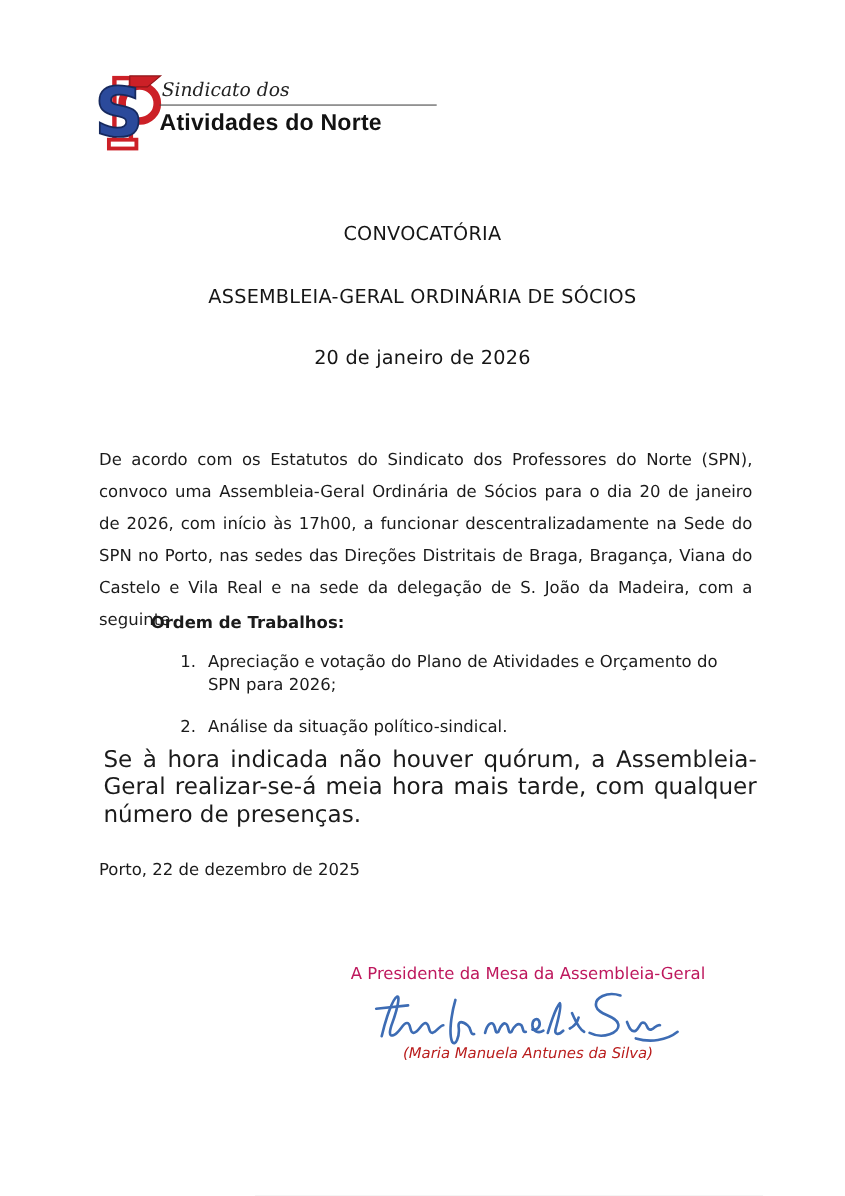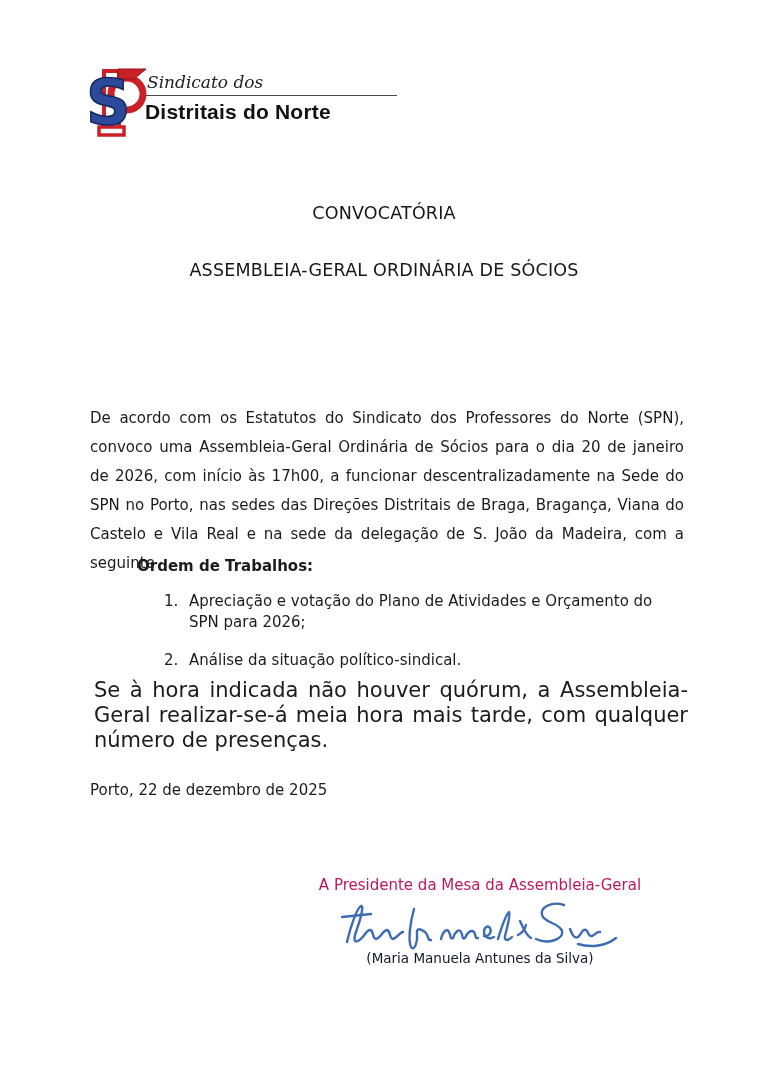--- a/index.html
+++ b/index.html
@@ -138,7 +138,7 @@
     <div class="logo-text">
       <div class="logo-top">Sindicato dos</div>
       <div class="logo-rule"></div>
-      <div class="logo-bottom">Distritais do Norte</div>
+      <div class="logo-bottom">Atividades do Norte</div>
     </div>
   </div>
 

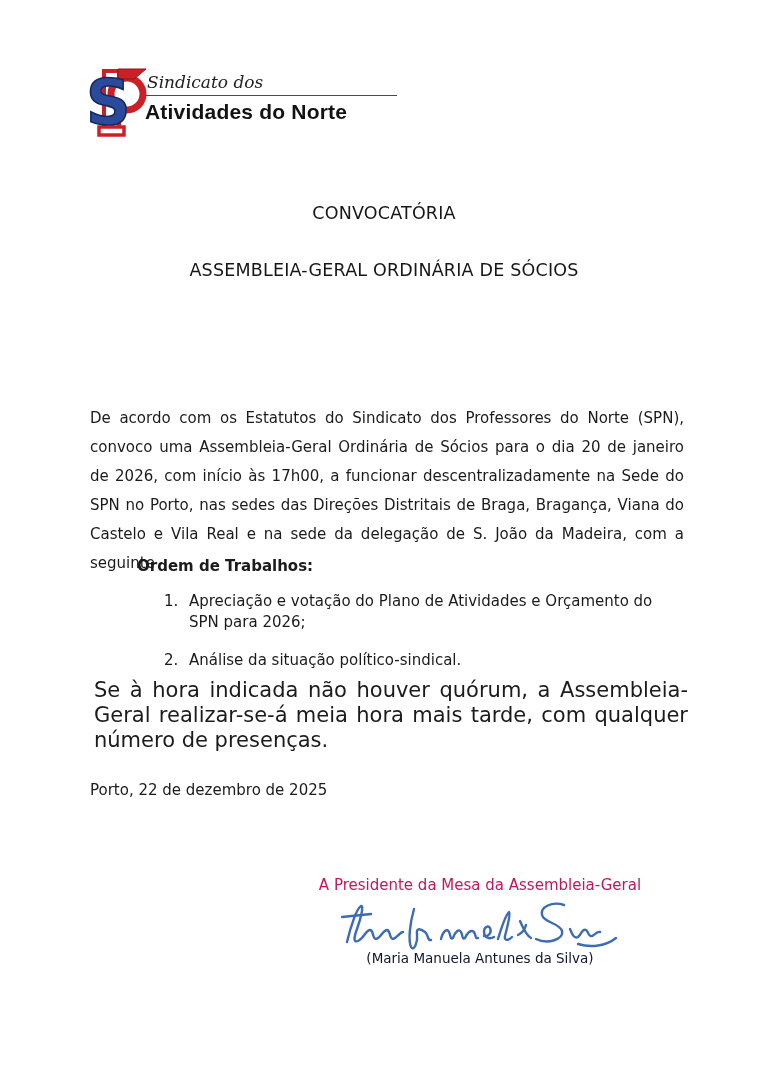--- a/index.html
+++ b/index.html
@@ -144,6 +144,7 @@
 
   <div class="doc-heading h-title">CONVOCATÓRIA</div>
   <div class="doc-heading h-subtitle">ASSEMBLEIA-GERAL ORDINÁRIA DE SÓCIOS</div>
+  <div class="doc-heading h-date">20 de janeiro de 2026</div>
 
   <p class="intro">De acordo com os Estatutos do Sindicato dos Professores do Norte (SPN), convoco uma Assembleia-Geral Ordinária de Sócios para o dia 20 de janeiro de 2026, com início às 17h00, a funcionar descentralizadamente na Sede do SPN no Porto, nas sedes das Direções Distritais de Braga, Bragança, Viana do Castelo e Vila Real e na sede da delegação de S. João da Madeira, com a seguinte</p>
 

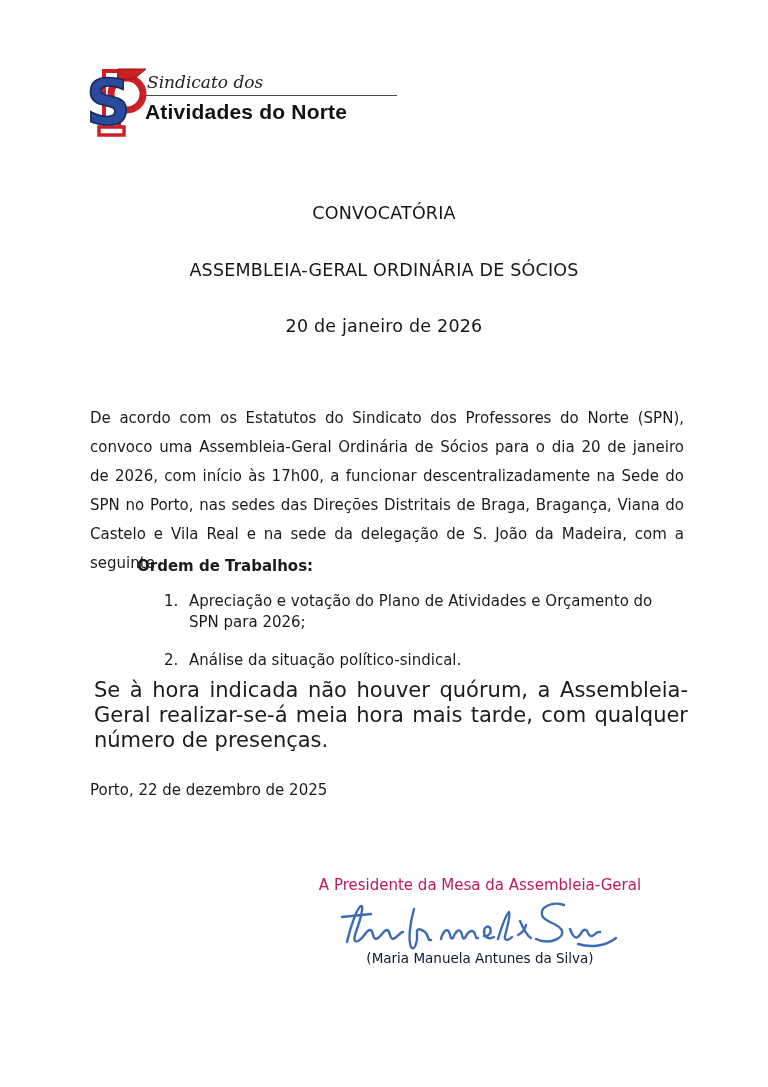--- a/index.html
+++ b/index.html
@@ -113,7 +113,8 @@
   .signature-svg { display: block; margin: 2px auto 0 auto; }
   .signature-name {
     font-size: 13.5px;
-    color: #0f172a;
+    font-style: italic;
+    color: #b91c1c;
     margin-top: -2px;
   }
 </style>

